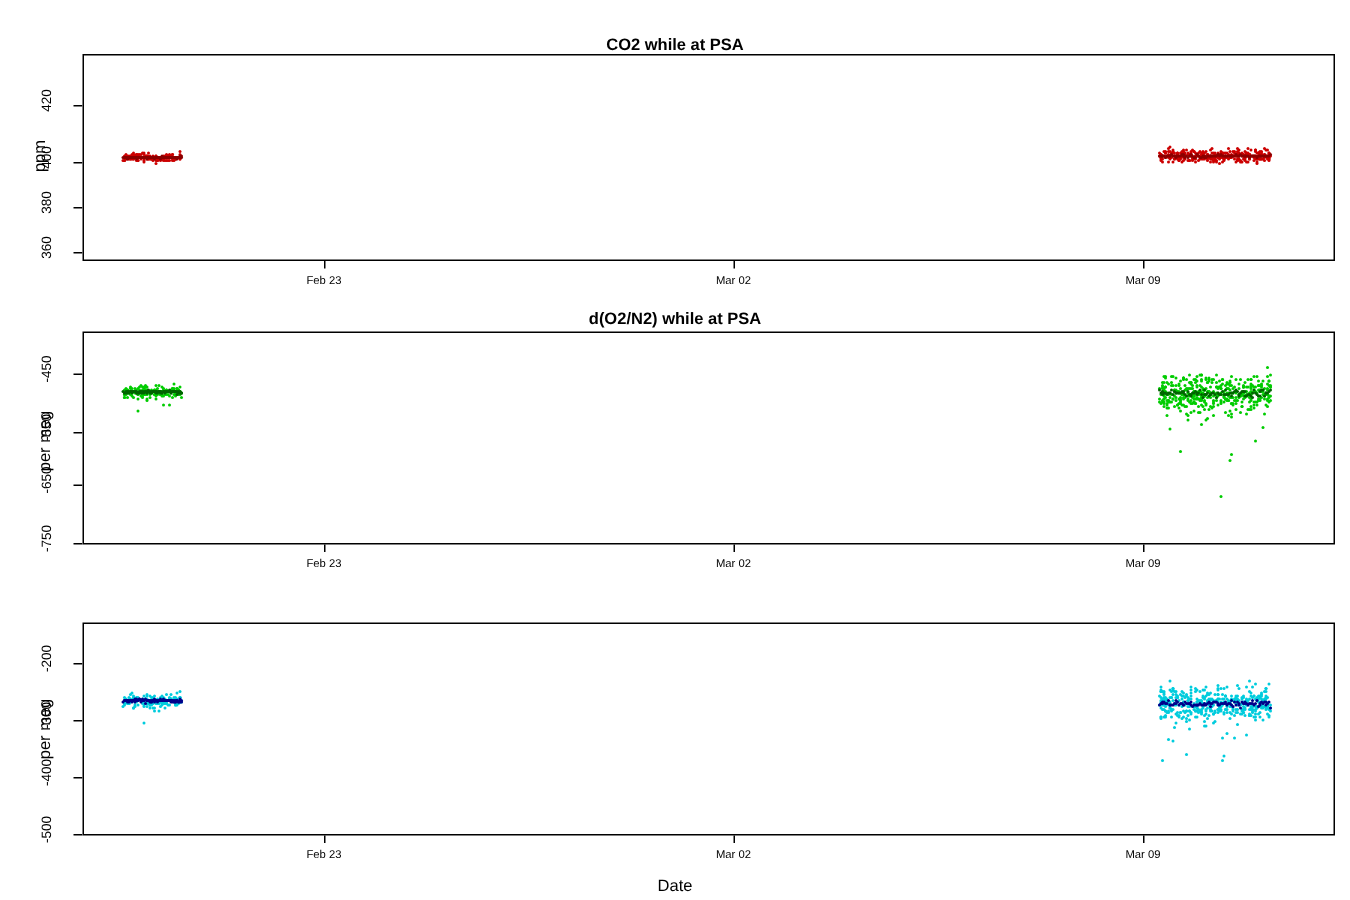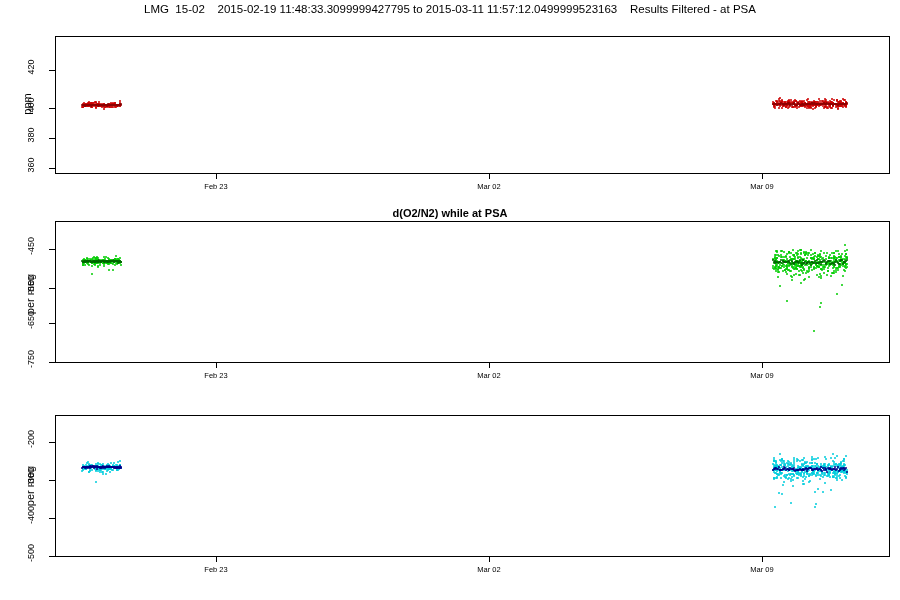--- a/index.html
+++ b/index.html
@@ -95,7 +95,6 @@
 
 <div class="figure">
 
-  <div class="main-title">LMG  15-02    2015-02-19 11:48:33.3099999427795 to 2015-03-11 11:57:12.0499999523163    Results Filtered - at PSA</div>
 
   <div class="panel" style="top:0;height:200px;">
 

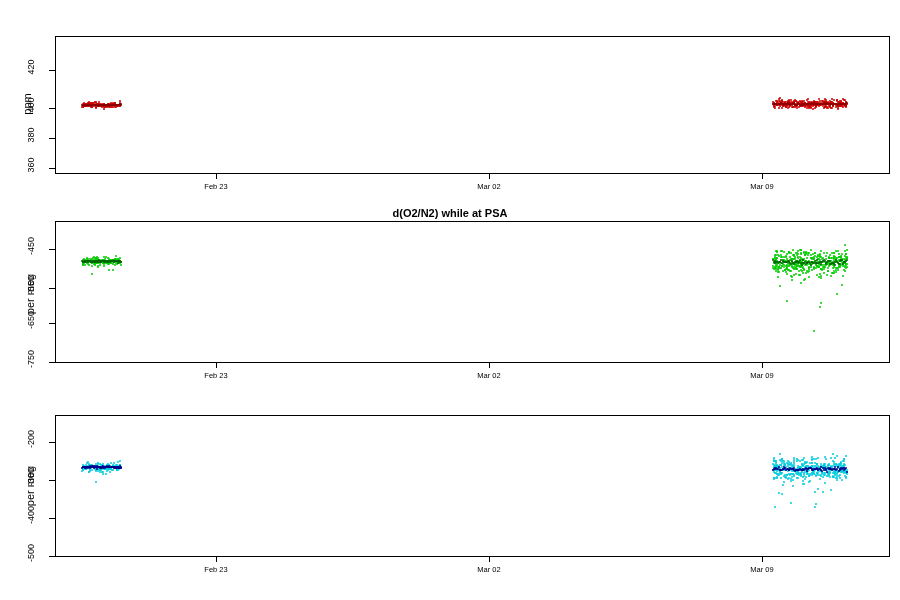--- a/index.html
+++ b/index.html
@@ -97,6 +97,7 @@
 
 
   <div class="panel" style="top:0;height:200px;">
+    <div class="panel-title" style="top:24px;">CO2 while at PSA</div>
 
     <div class="ylab" style="left:-3px; top:98px; width:60px; text-align:center;">ppm</div>
 

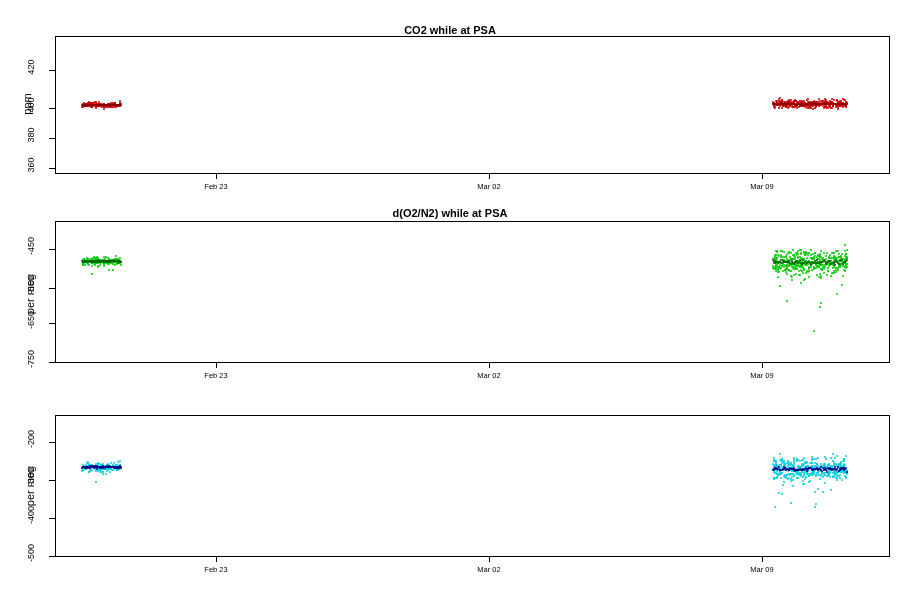--- a/index.html
+++ b/index.html
@@ -2401,6 +2401,7 @@
     <div class="xtick-label" style="left:459px; top:175px; width:60px;">Mar 02</div>
     <div class="xtick-label" style="left:732px; top:175px; width:60px;">Mar 09</div>
 
+    <div class="xlab" style="top:195px;">Date</div>
   </div>
 
 </div>

